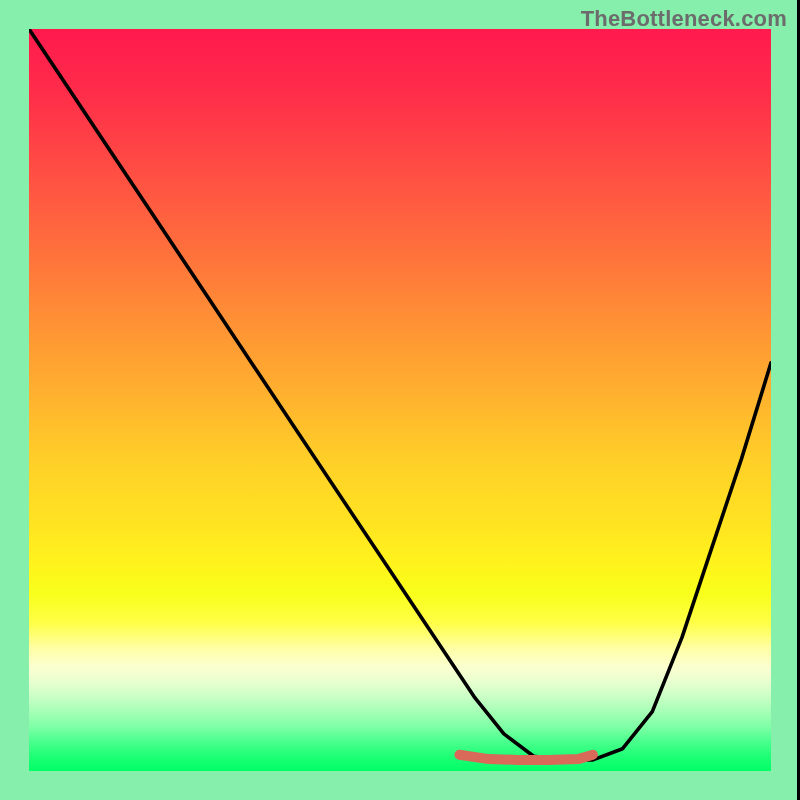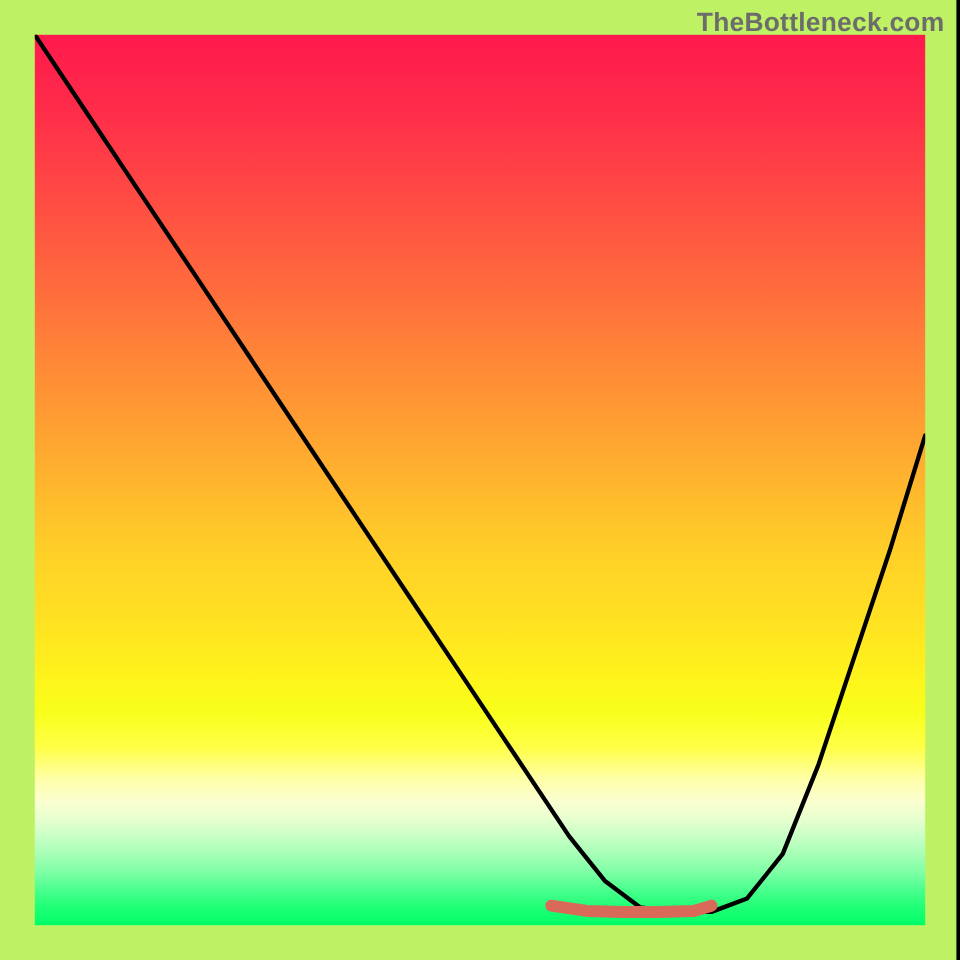--- a/index.html
+++ b/index.html
@@ -8,7 +8,7 @@
     position: relative;
     width: 797px;
     height: 800px;
-    background: #bef264;
+    background: #86efac;
   }
   .watermark {
     position: absolute;

